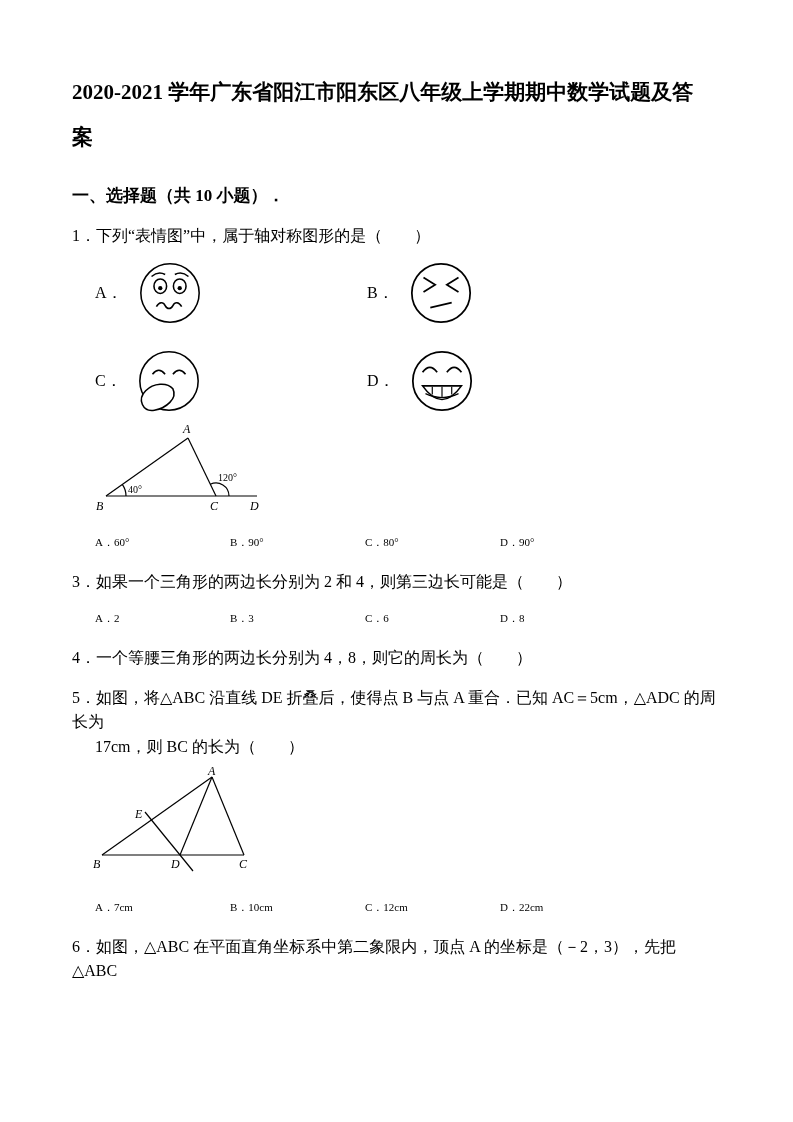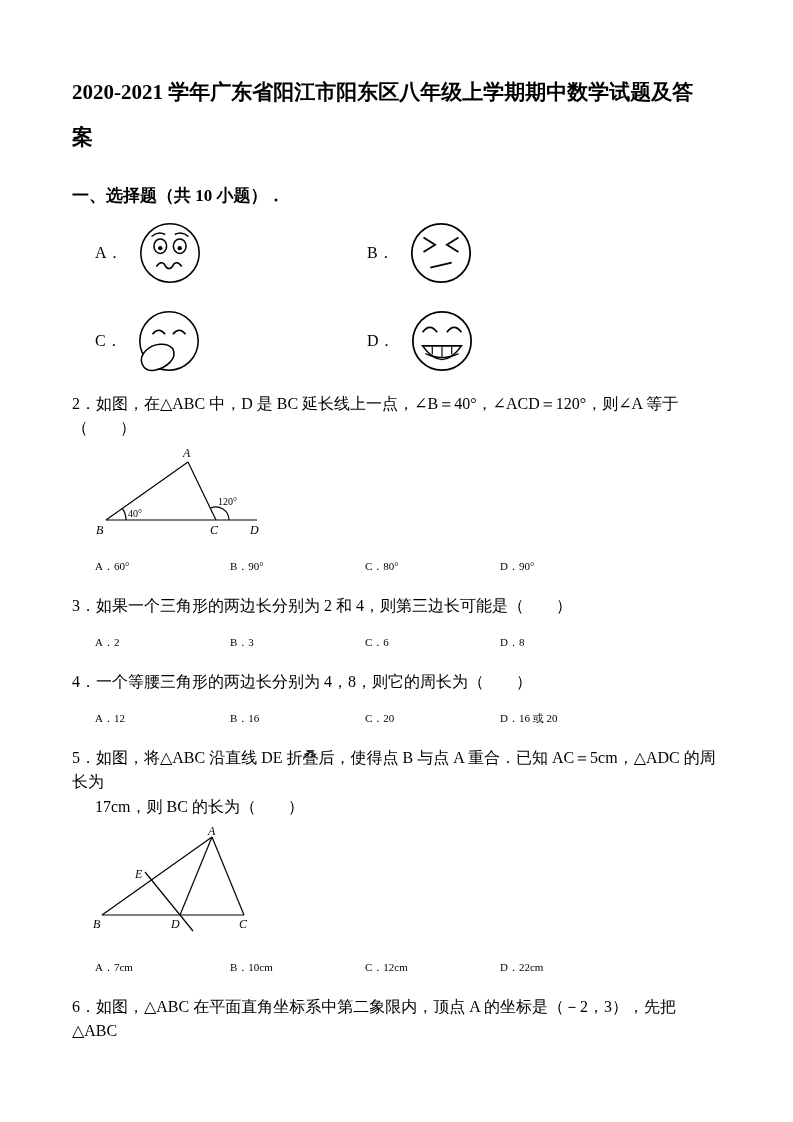--- a/index.html
+++ b/index.html
@@ -30,6 +30,7 @@
 
   <div class="section-heading">一、选择题（共 10 小题）．</div>
 
+  <p class="q">1．下列“表情图”中，属于轴对称图形的是（　　）</p>
 
   <div class="emoji-grid">
 

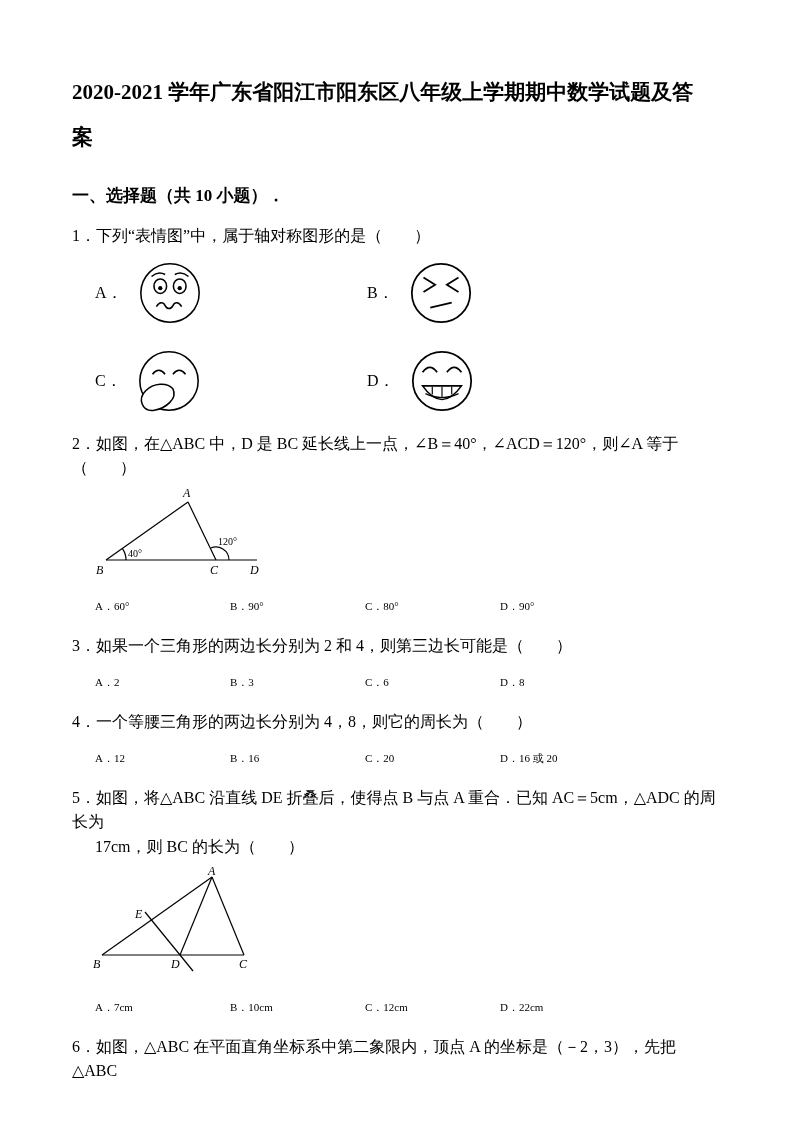--- a/index.html
+++ b/index.html
@@ -96,7 +96,6 @@
 
   </div>
 
-  <p class="q">2．如图，在△ABC 中，D 是 BC 延长线上一点，∠B＝40°，∠ACD＝120°，则∠A 等于（　　）</p>
 
   <svg class="fig" width="185" height="96" viewBox="0 0 185 96">
     <g fill="none" stroke="#000" stroke-width="1.2">

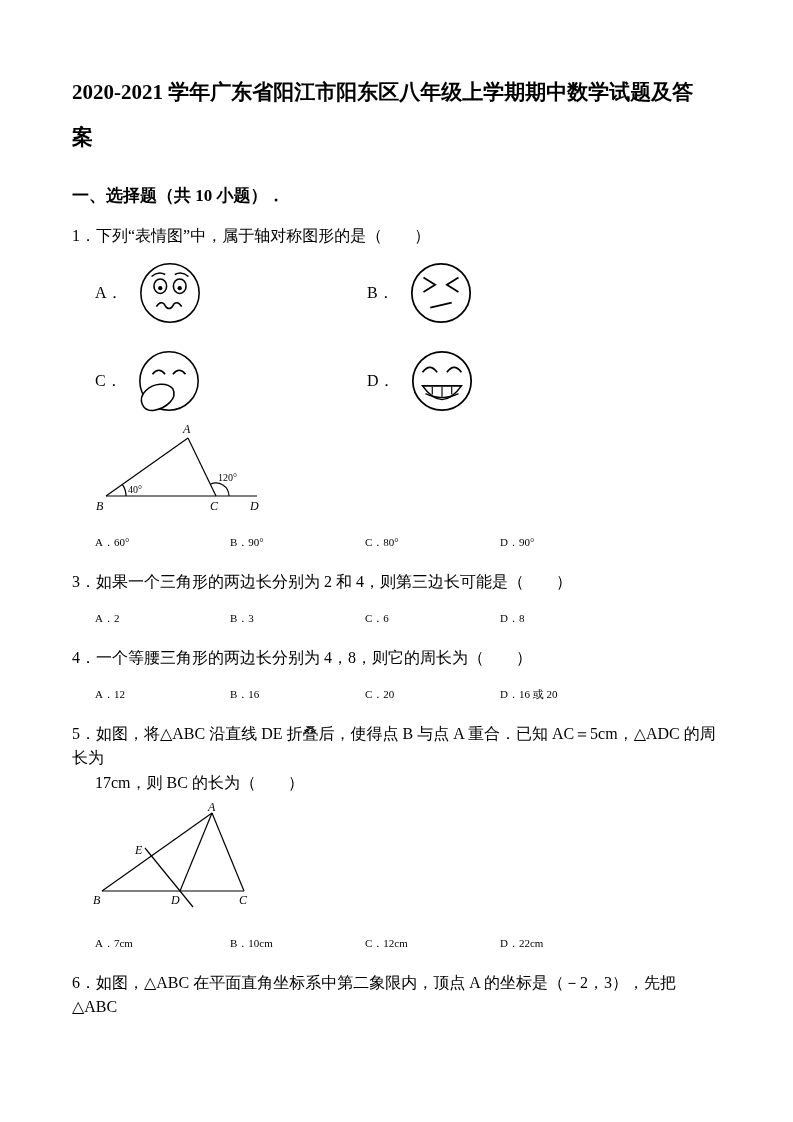--- a/index.html
+++ b/index.html
@@ -135,12 +135,6 @@
 
   <p class="q">4．一个等腰三角形的两边长分别为 4，8，则它的周长为（　　）</p>
 
-  <div class="opts">
-    <div class="opt">A．12</div>
-    <div class="opt">B．16</div>
-    <div class="opt">C．20</div>
-    <div class="opt">D．16 或 20</div>
-  </div>
 
   <p class="q">5．如图，将△ABC 沿直线 DE 折叠后，使得点 B 与点 A 重合．已知 AC＝5cm，△ADC 的周长为</p>
   <div class="q-cont">17cm，则 BC 的长为（　　）</div>

